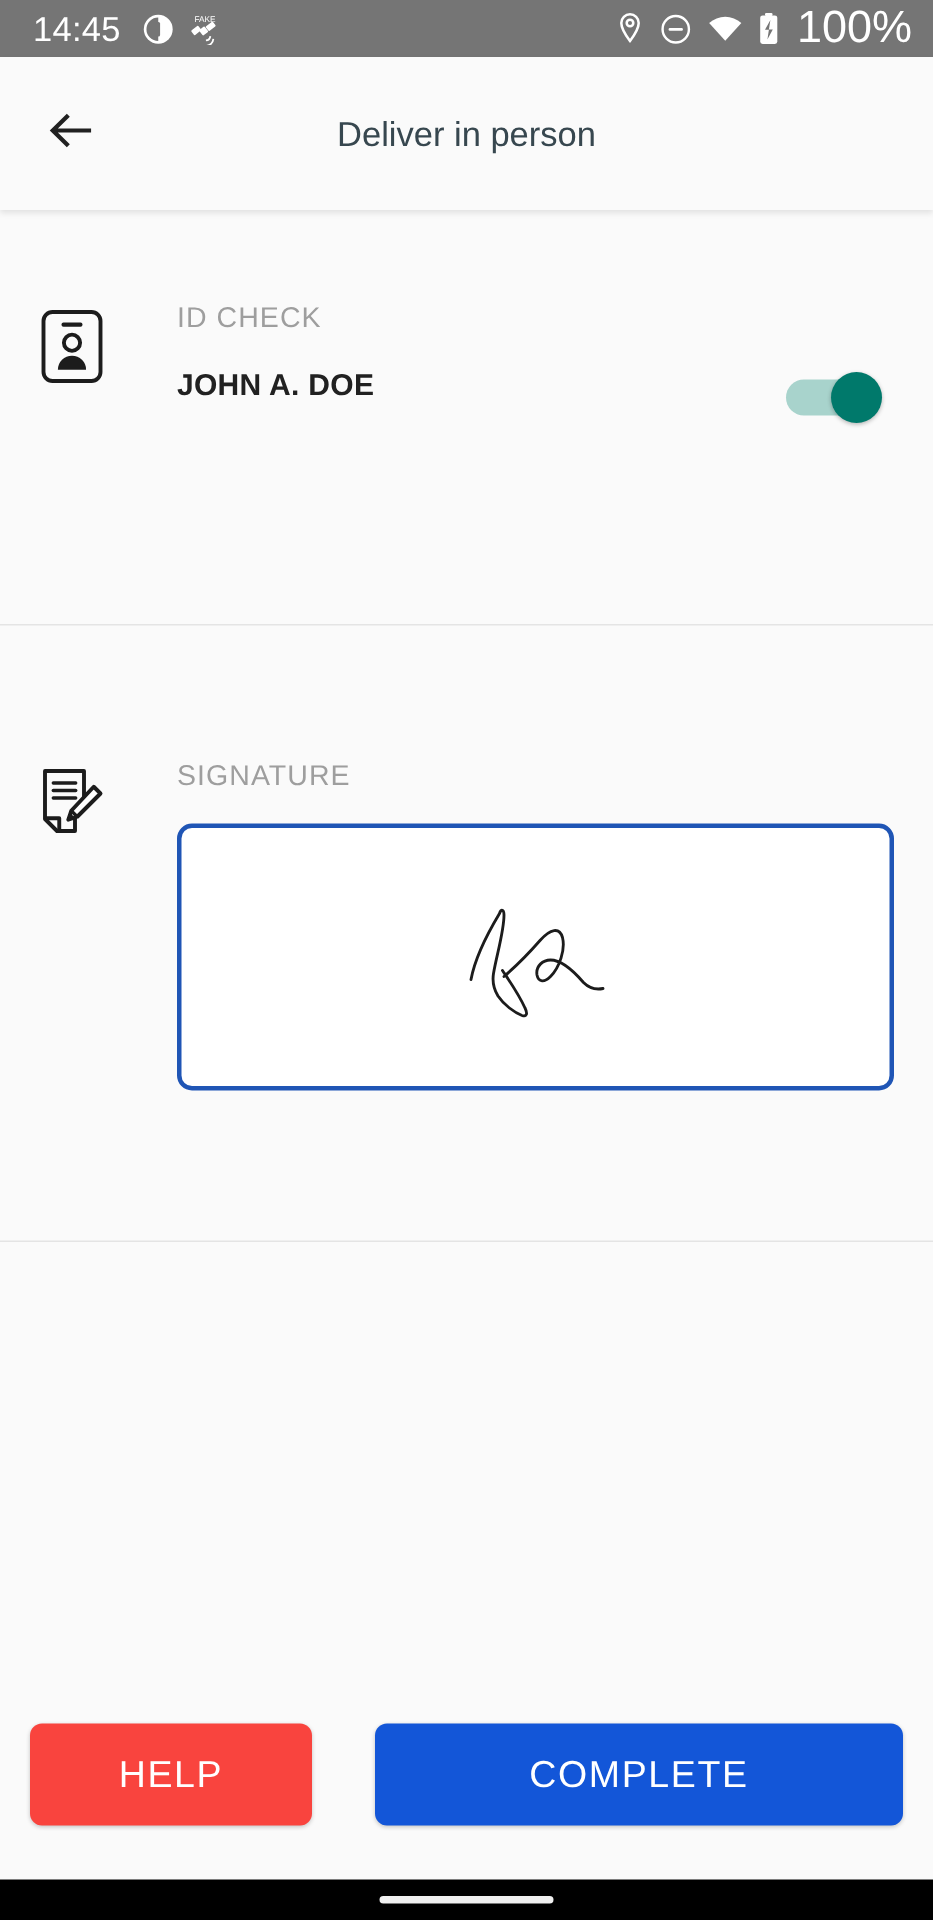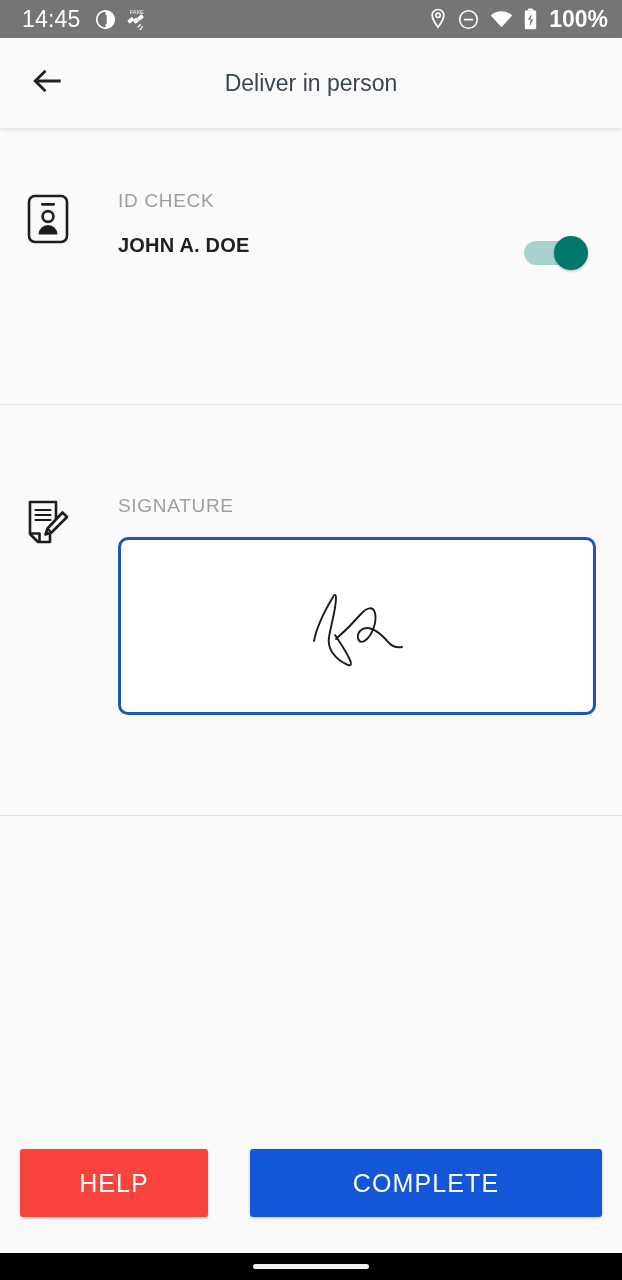--- a/index.html
+++ b/index.html
@@ -51,8 +51,8 @@
   }
   .status-battery-text {
     color: #ffffff;
-    font-size: 23px;
-    font-weight: 700;
+    font-size: 30px;
+    font-weight: 400;
     line-height: 1;
     margin-left: 1px;
   }

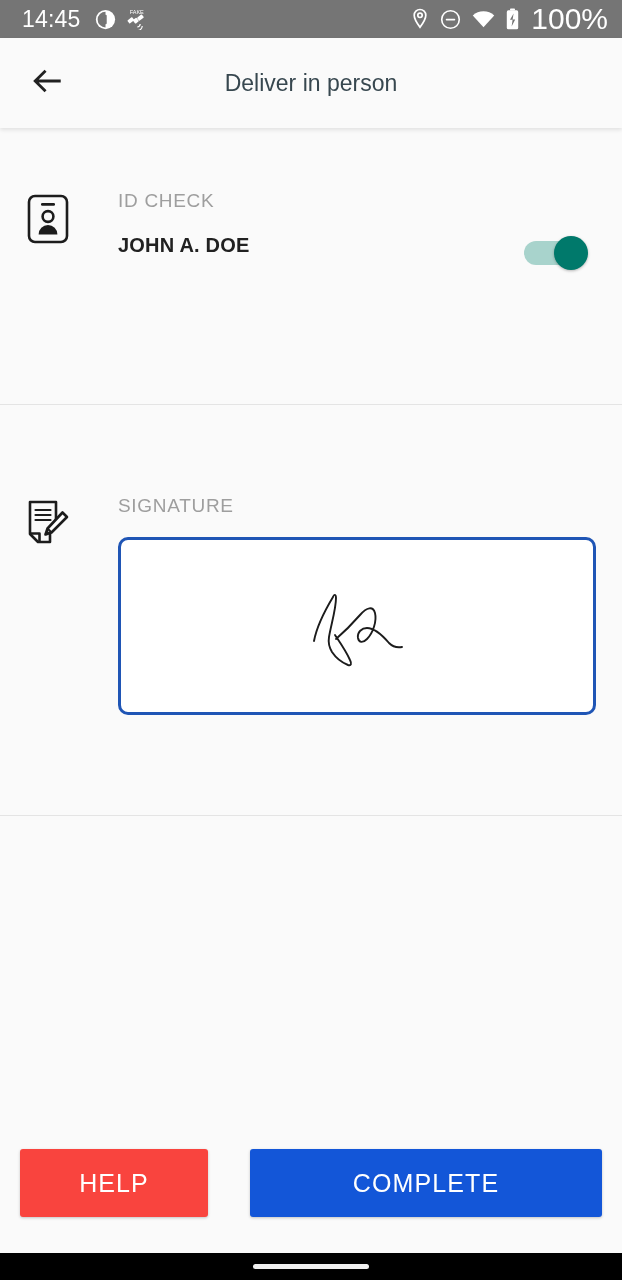--- a/index.html
+++ b/index.html
@@ -60,7 +60,7 @@
 
   
   .app-bar {
-    height: 90px;
+    height: 102px;
     background: #fafafa;
     display: flex;
     align-items: center;

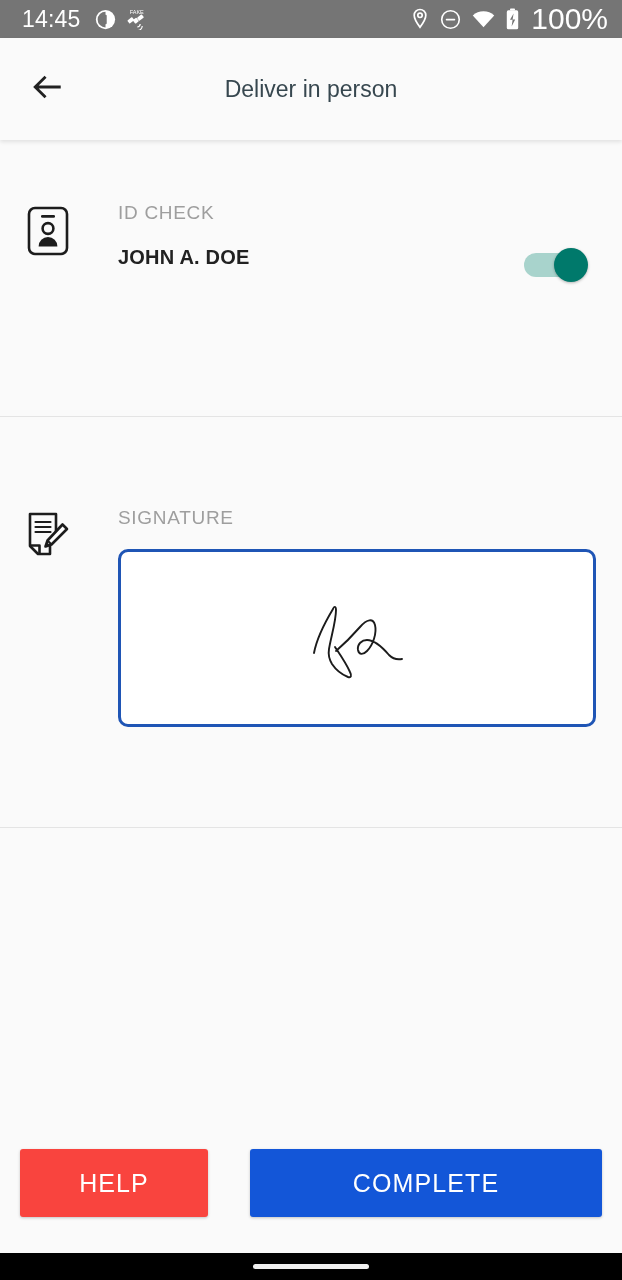--- a/index.html
+++ b/index.html
@@ -231,7 +231,7 @@
   .btn {
     height: 68px;
     border: none;
-    border-radius: 3px;
+    border-radius: 8px;
     color: #ffffff;
     font-size: 25px;
     font-weight: 500;

